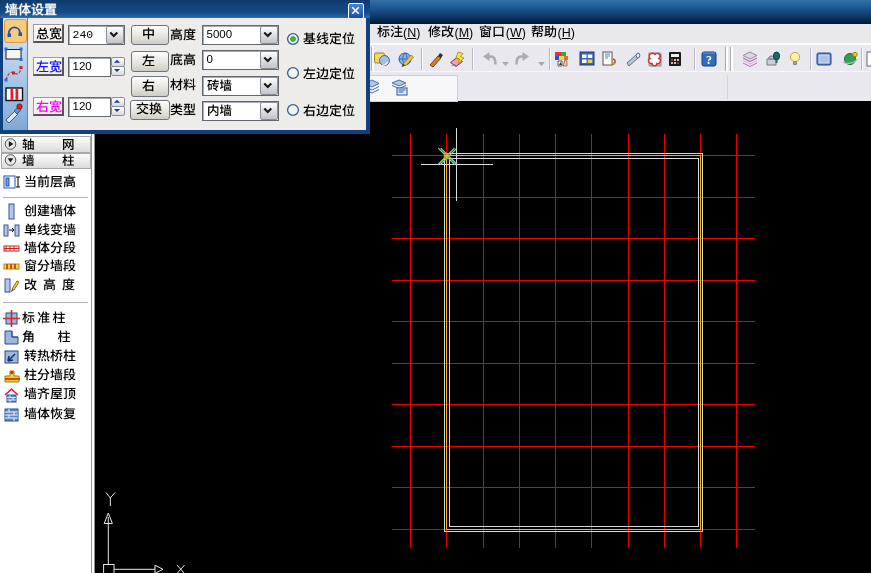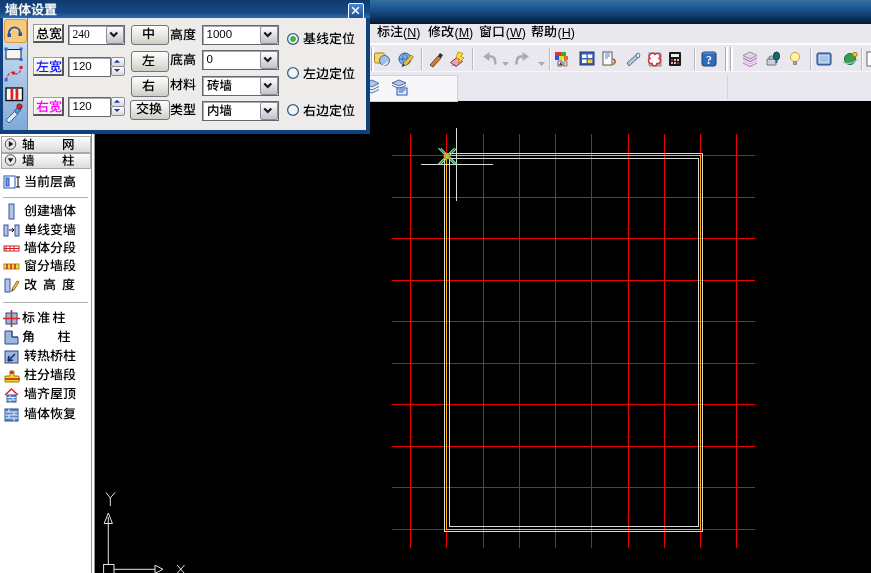--- a/index.html
+++ b/index.html
@@ -457,7 +457,7 @@
       <svg class="ab" style="left:106.0px;top:25.5px" width="15.5" height="16">
         <path d="M4.25 6.5l3.5 3.5 3.5-3.5" fill="none" stroke="#1A1A1A" stroke-width="2.2"></path>
       </svg>
-      <div class="ab" style="left:72.5px;top:27.5px;font-size:11.5px;color:#000;font-family:Liberation Serif, serif">240</div>
+      <div class="ab" style="left:72.5px;top:27.5px;font-size:11.5px;color:#000;font-family:Liberation Mono, monospace">240</div>
       <div class="ab" style="left:33px;top:57px;width:28px;height:16px;background:linear-gradient(180deg,#FCFBF9,#EFEEE9);border:1px solid #9A9A9C;border-right:2px solid #55555A;border-bottom:2px solid #55555A;box-shadow:inset 1px 1px 0 #FFF"></div>
       <svg class="ab" style="left:36px;top:60px" width="28" height="14">
         <g fill="#1414FF" transform="translate(0,11.3) scale(0.1300)">

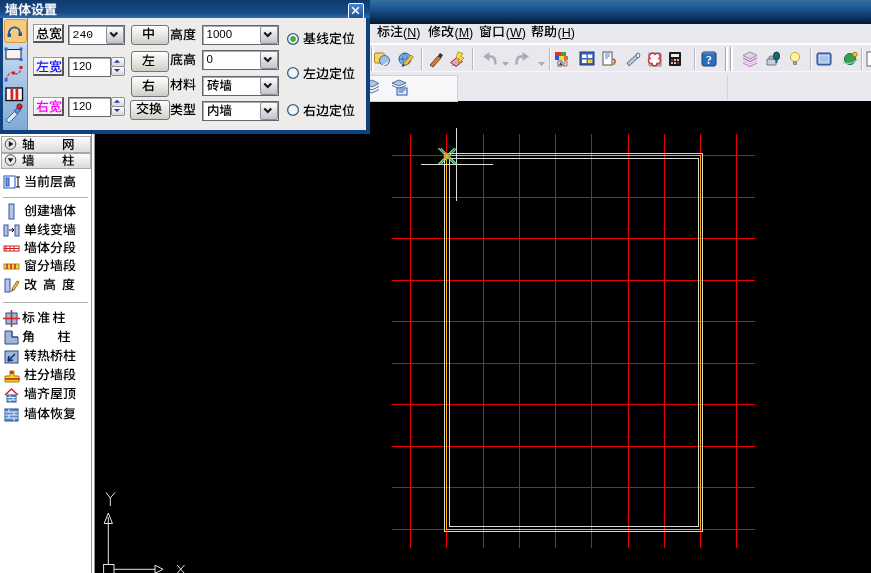--- a/index.html
+++ b/index.html
@@ -528,7 +528,7 @@
       <svg class="ab" style="left:260.0px;top:25.5px" width="15.5" height="16">
         <path d="M4.25 6.5l3.5 3.5 3.5-3.5" fill="none" stroke="#1A1A1A" stroke-width="2.2"></path>
       </svg>
-      <div class="ab" style="left:206.5px;top:27.5px;font-size:11.5px;color:#000;font-family:'Liberation Sans'">1000</div>
+      <div class="ab" style="left:206.5px;top:27.5px;font-size:11.5px;color:#000;font-family:'Liberation Sans'">5000</div>
       <svg class="ab" style="left:170px;top:52.5px" width="28" height="14">
         <g fill="#000" transform="translate(0,11.3) scale(0.1300)">
           <use href="#u5e95" x="0"></use>

